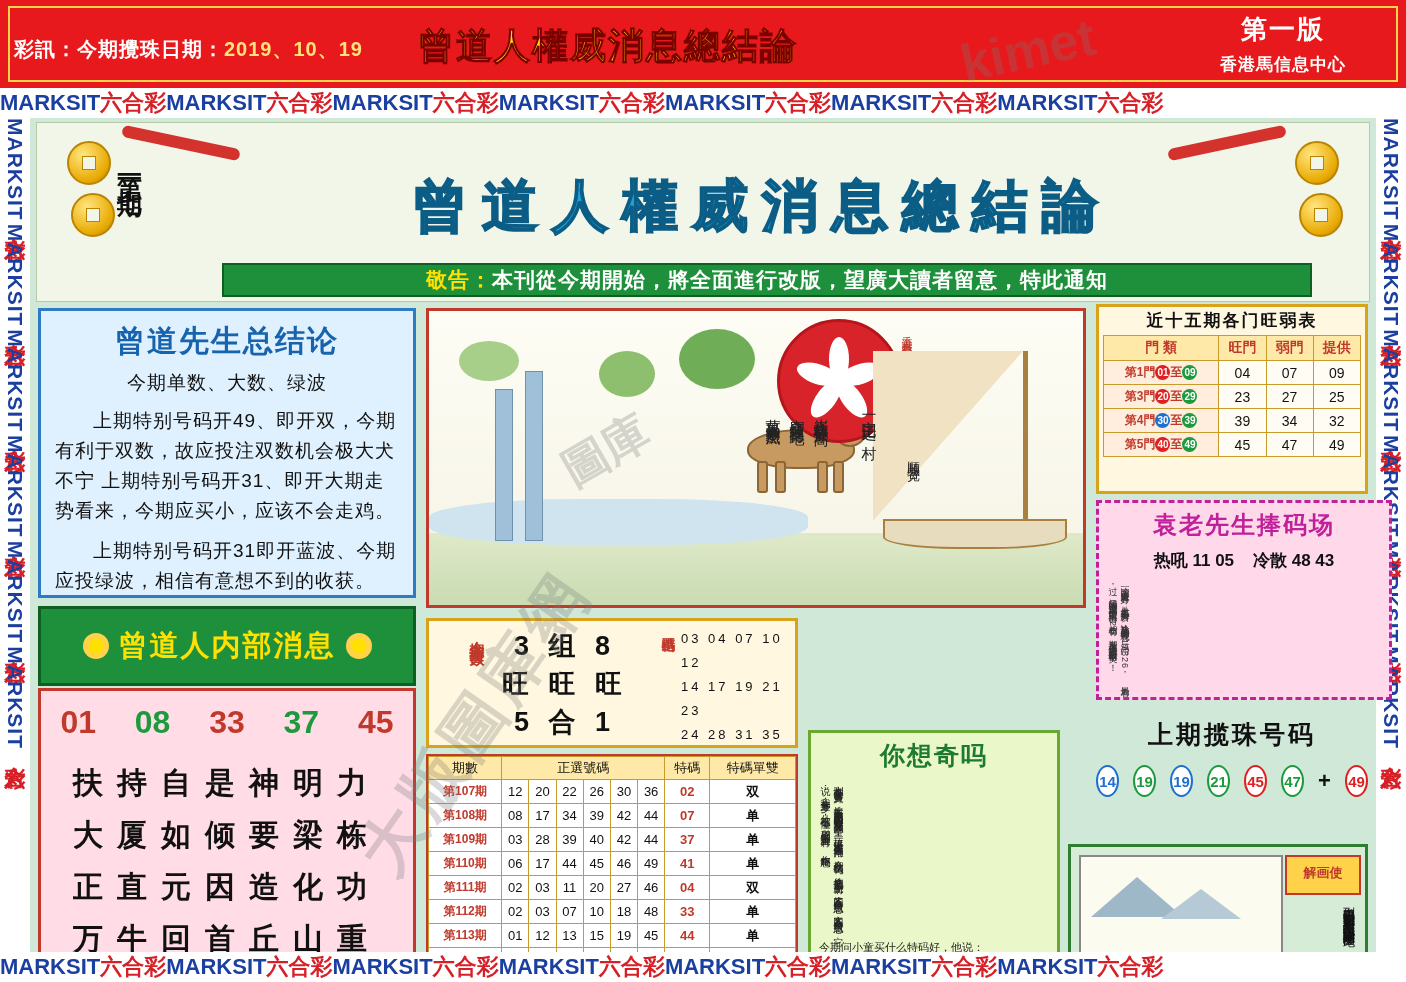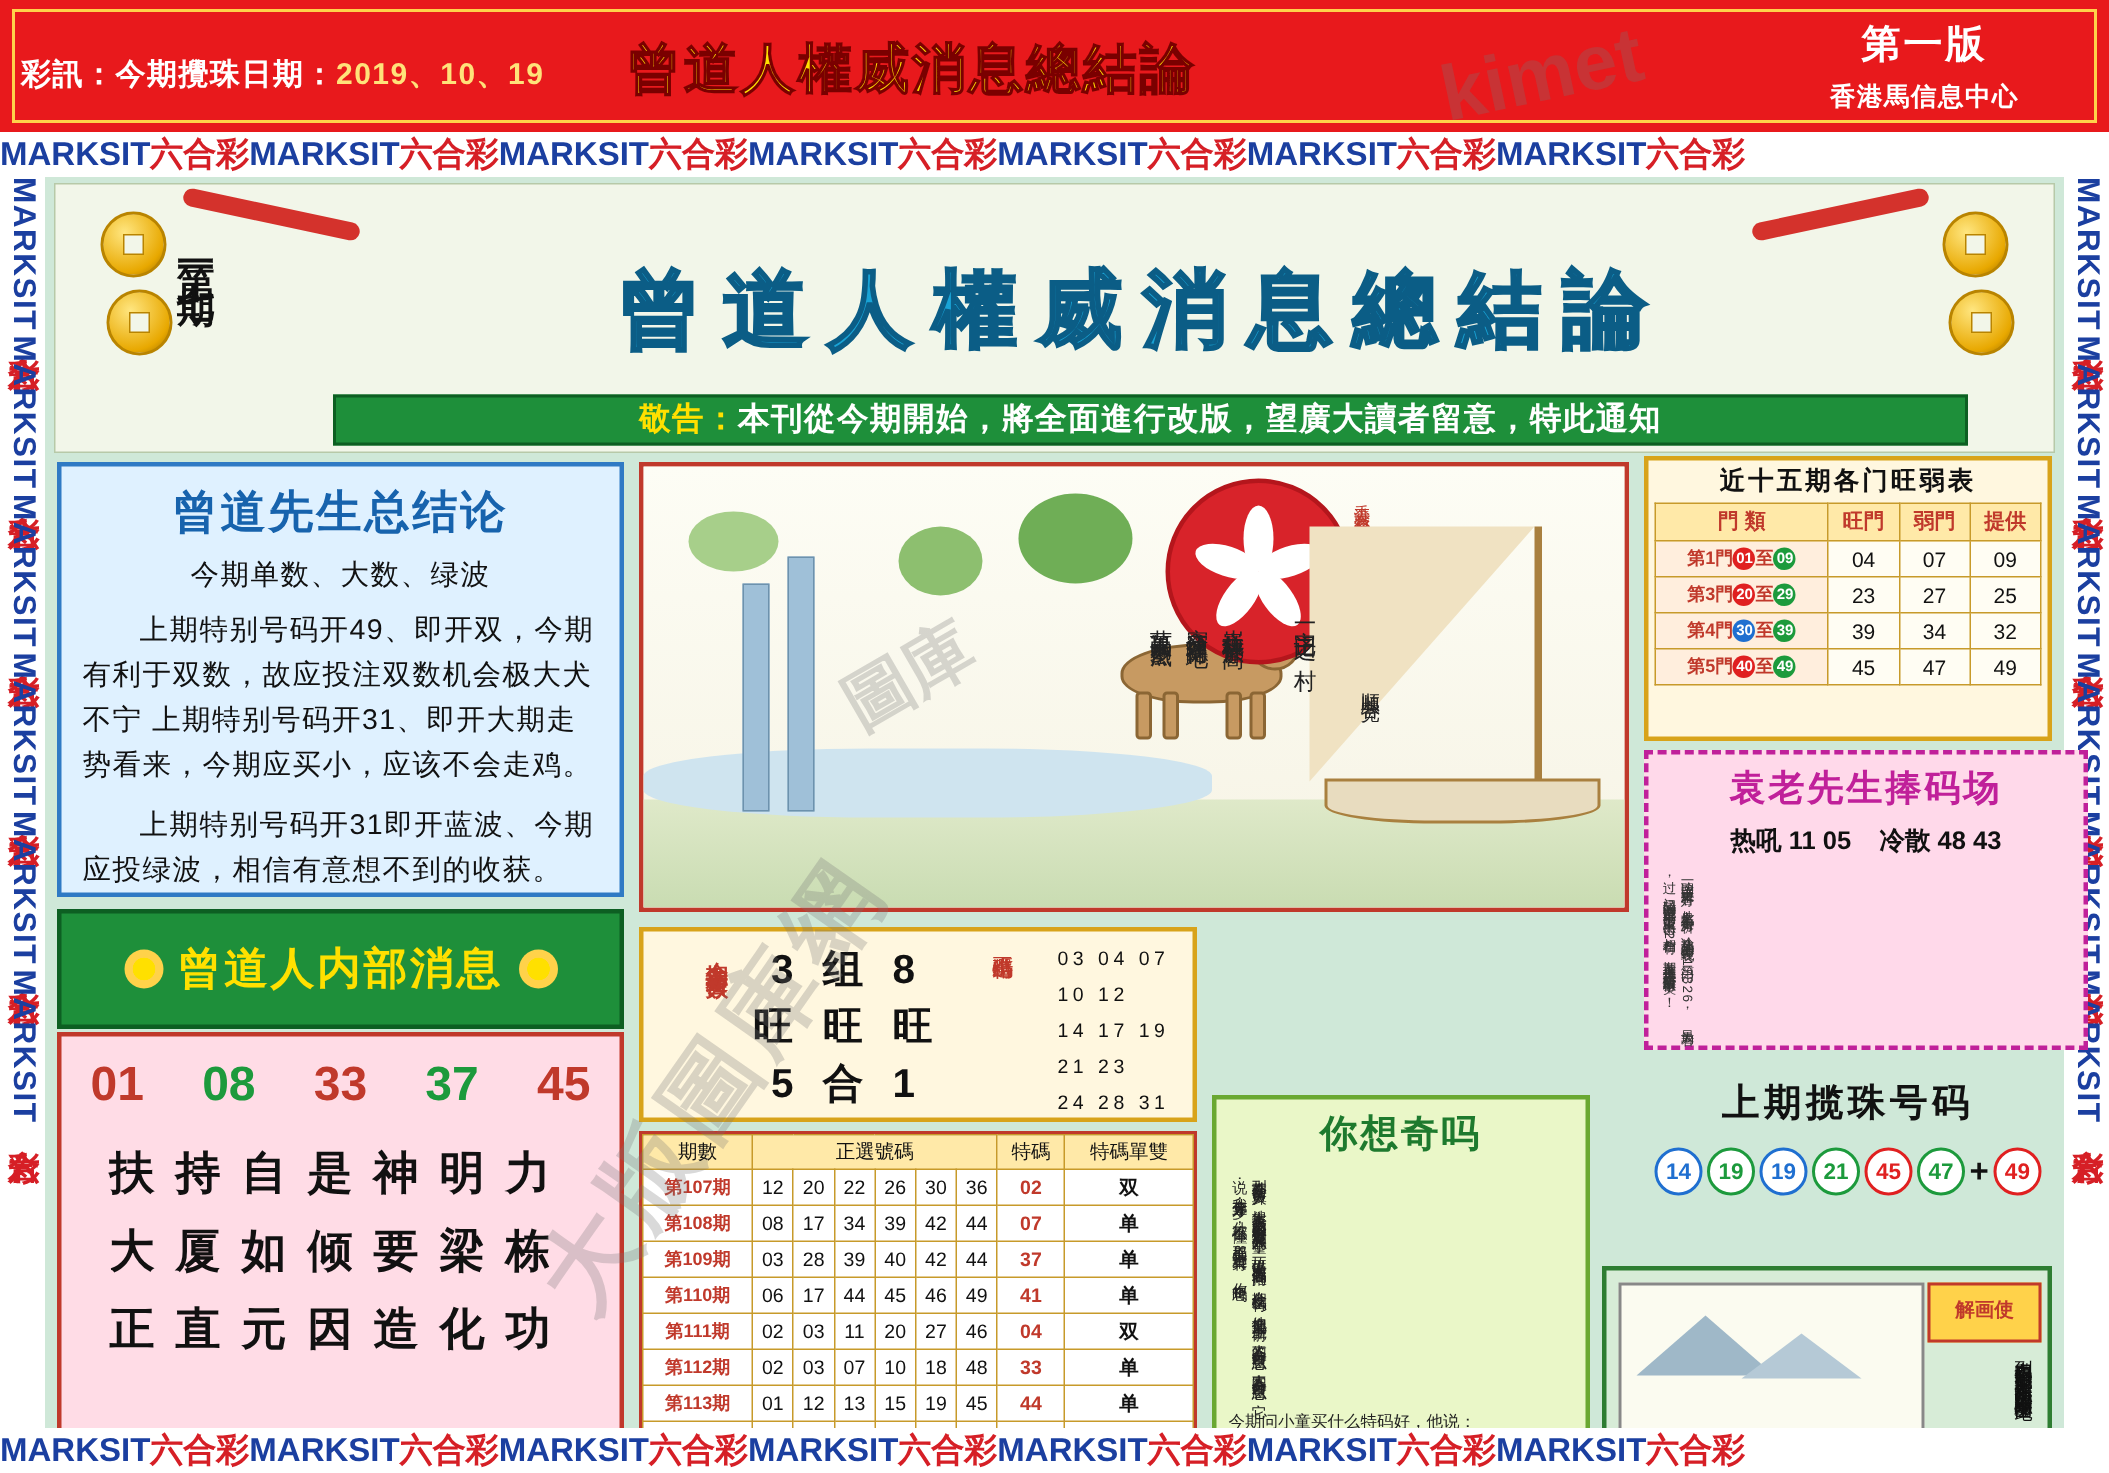--- a/index.html
+++ b/index.html
@@ -126,7 +126,7 @@
   .grp .big{position:absolute;left:66px;top:6px;width:140px;height:116px;font-size:27px;font-weight:bold;color:#111;text-align:center;line-height:38px;letter-spacing:6px;}
   .grp .rlabel{position:absolute;left:210px;top:6px;width:40px;writing-mode:vertical-rl;font-size:14px;color:#c0392b;line-height:20px;height:116px;}
   .grp .nums{position:absolute;left:252px;top:6px;width:112px;font-size:13px;color:#111;line-height:24px;}
-  .grp .nums div{letter-spacing:3px;margin-left:24px;}
+  .grp .nums div{letter-spacing:3px;}
 
   
   .restab{position:absolute;left:396px;top:636px;width:372px;height:290px;background:#fff;border:2px solid #c0392b;box-sizing:border-box;overflow:hidden;}

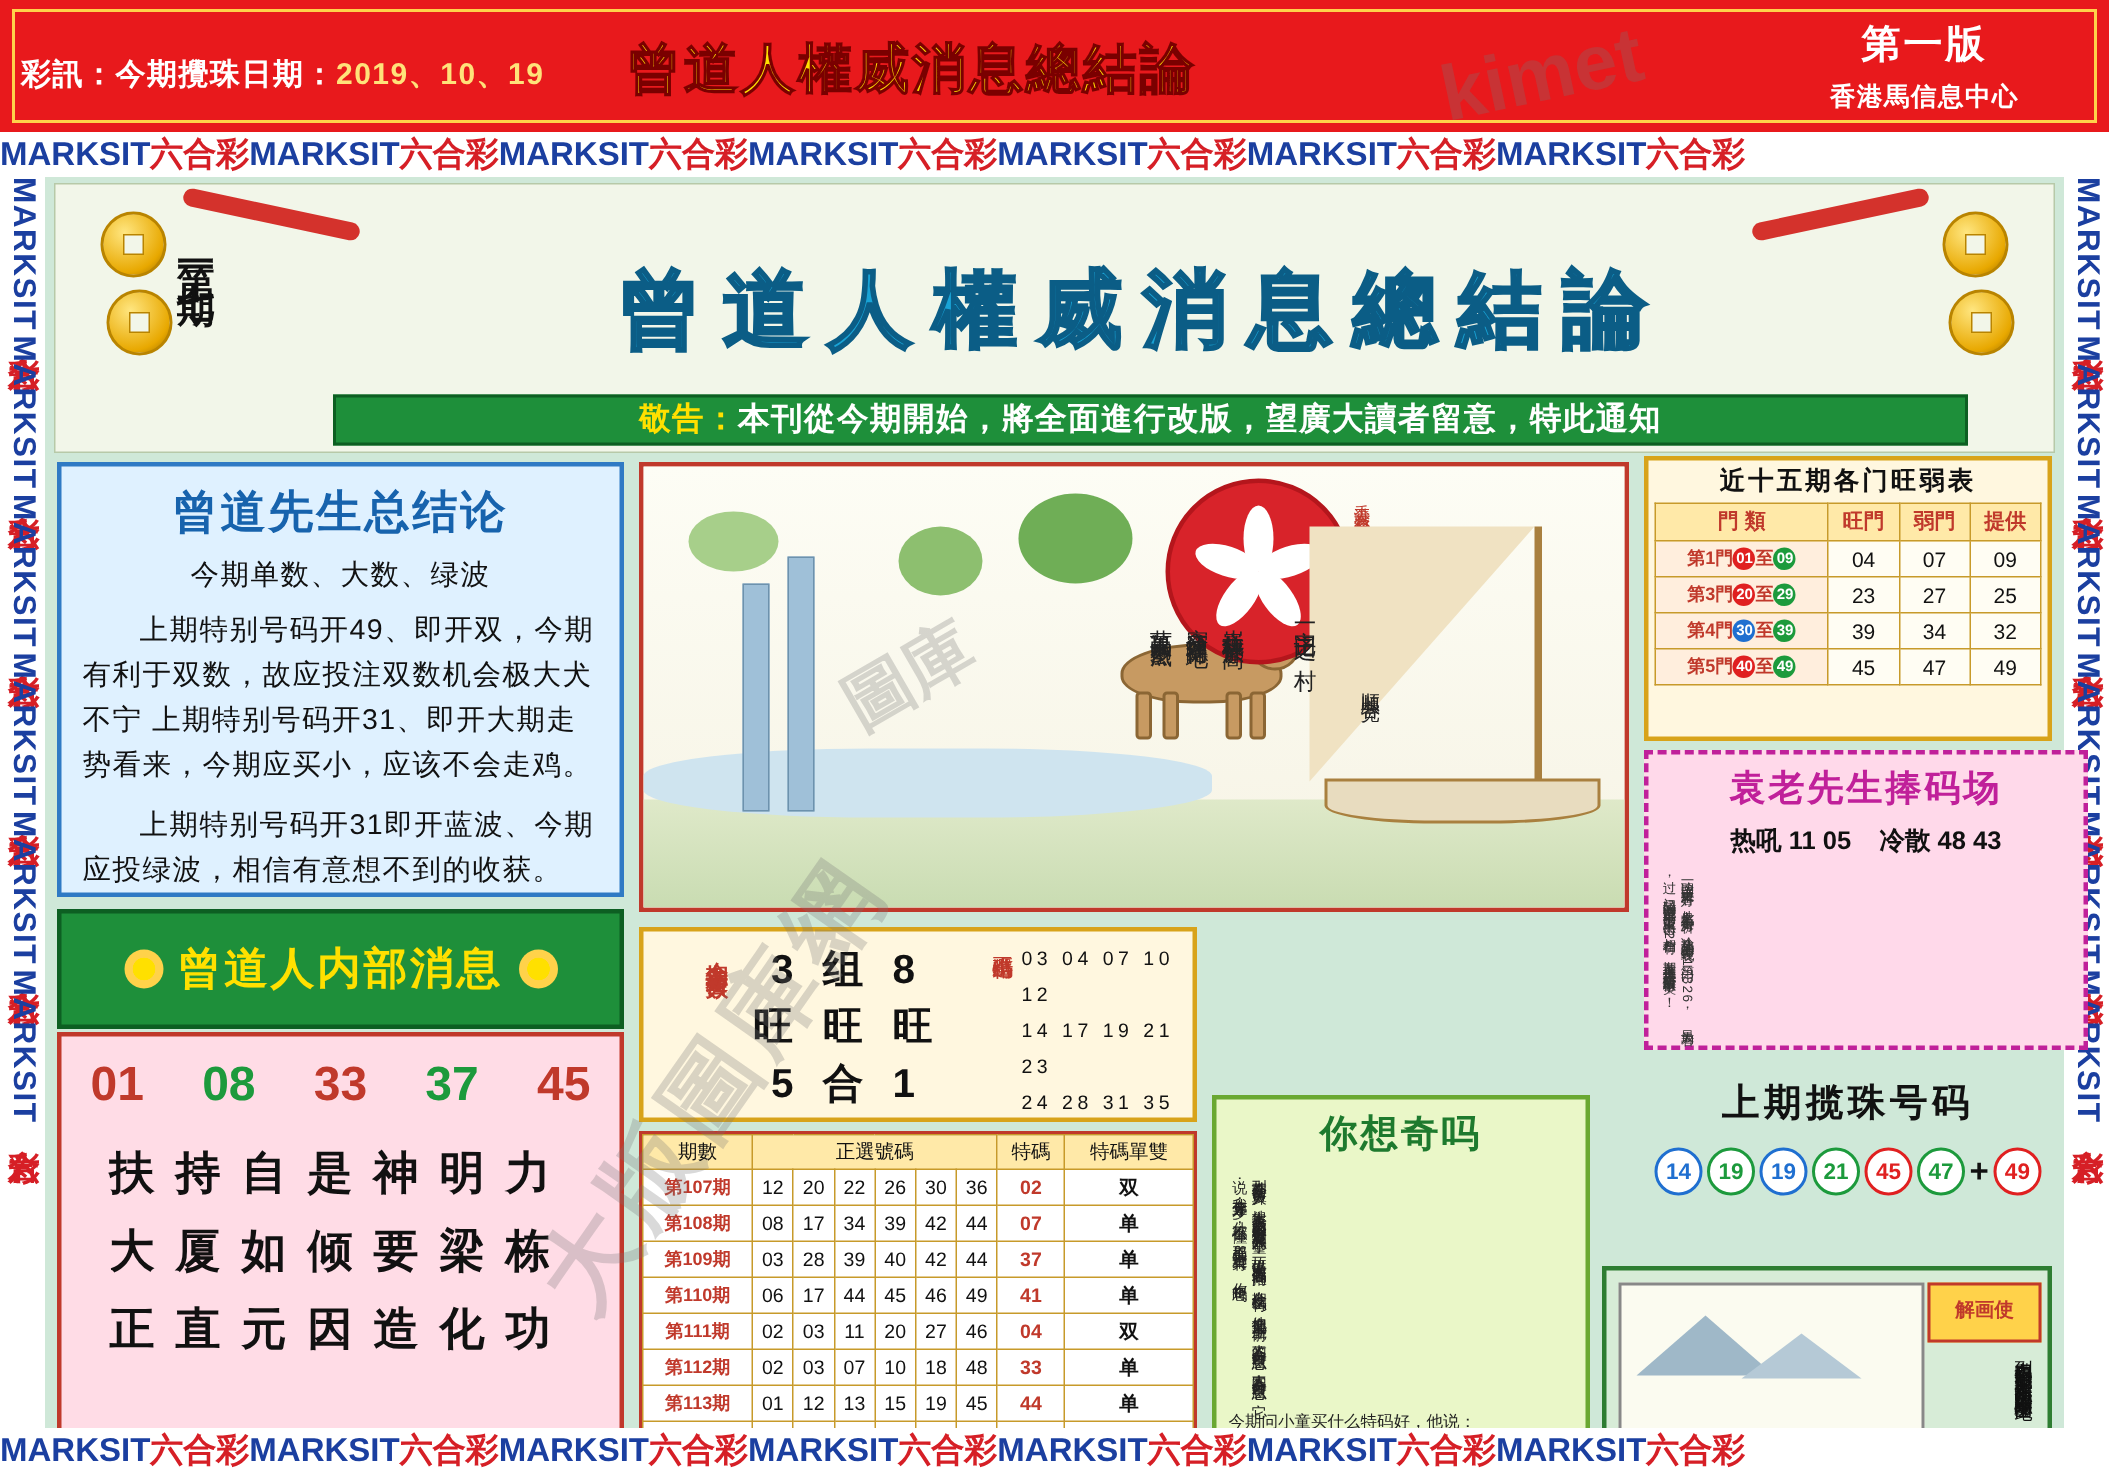--- a/index.html
+++ b/index.html
@@ -89,7 +89,7 @@
   
   .draw{position:absolute;left:1066px;top:588px;width:272px;height:130px;}
   .draw .t{text-align:center;font-size:25px;font-weight:bold;color:#111;letter-spacing:3px;margin-top:12px;}
-  .draw .balls{display:flex;justify-content:center;align-items:center;margin-top:14px;gap:3px;}
+  .draw .balls{display:flex;justify-content:center;align-items:center;margin-top:14px;gap:14px;}
   .ball{width:28px;height:28px;border-radius:50%;border:2px solid #444;font-size:15px;font-weight:bold;display:flex;align-items:center;justify-content:center;background:#fff;color:#111;}
   .ball.red{border-color:#e02020;color:#e02020;}
   .ball.blue{border-color:#1f6fd0;color:#1f6fd0;}

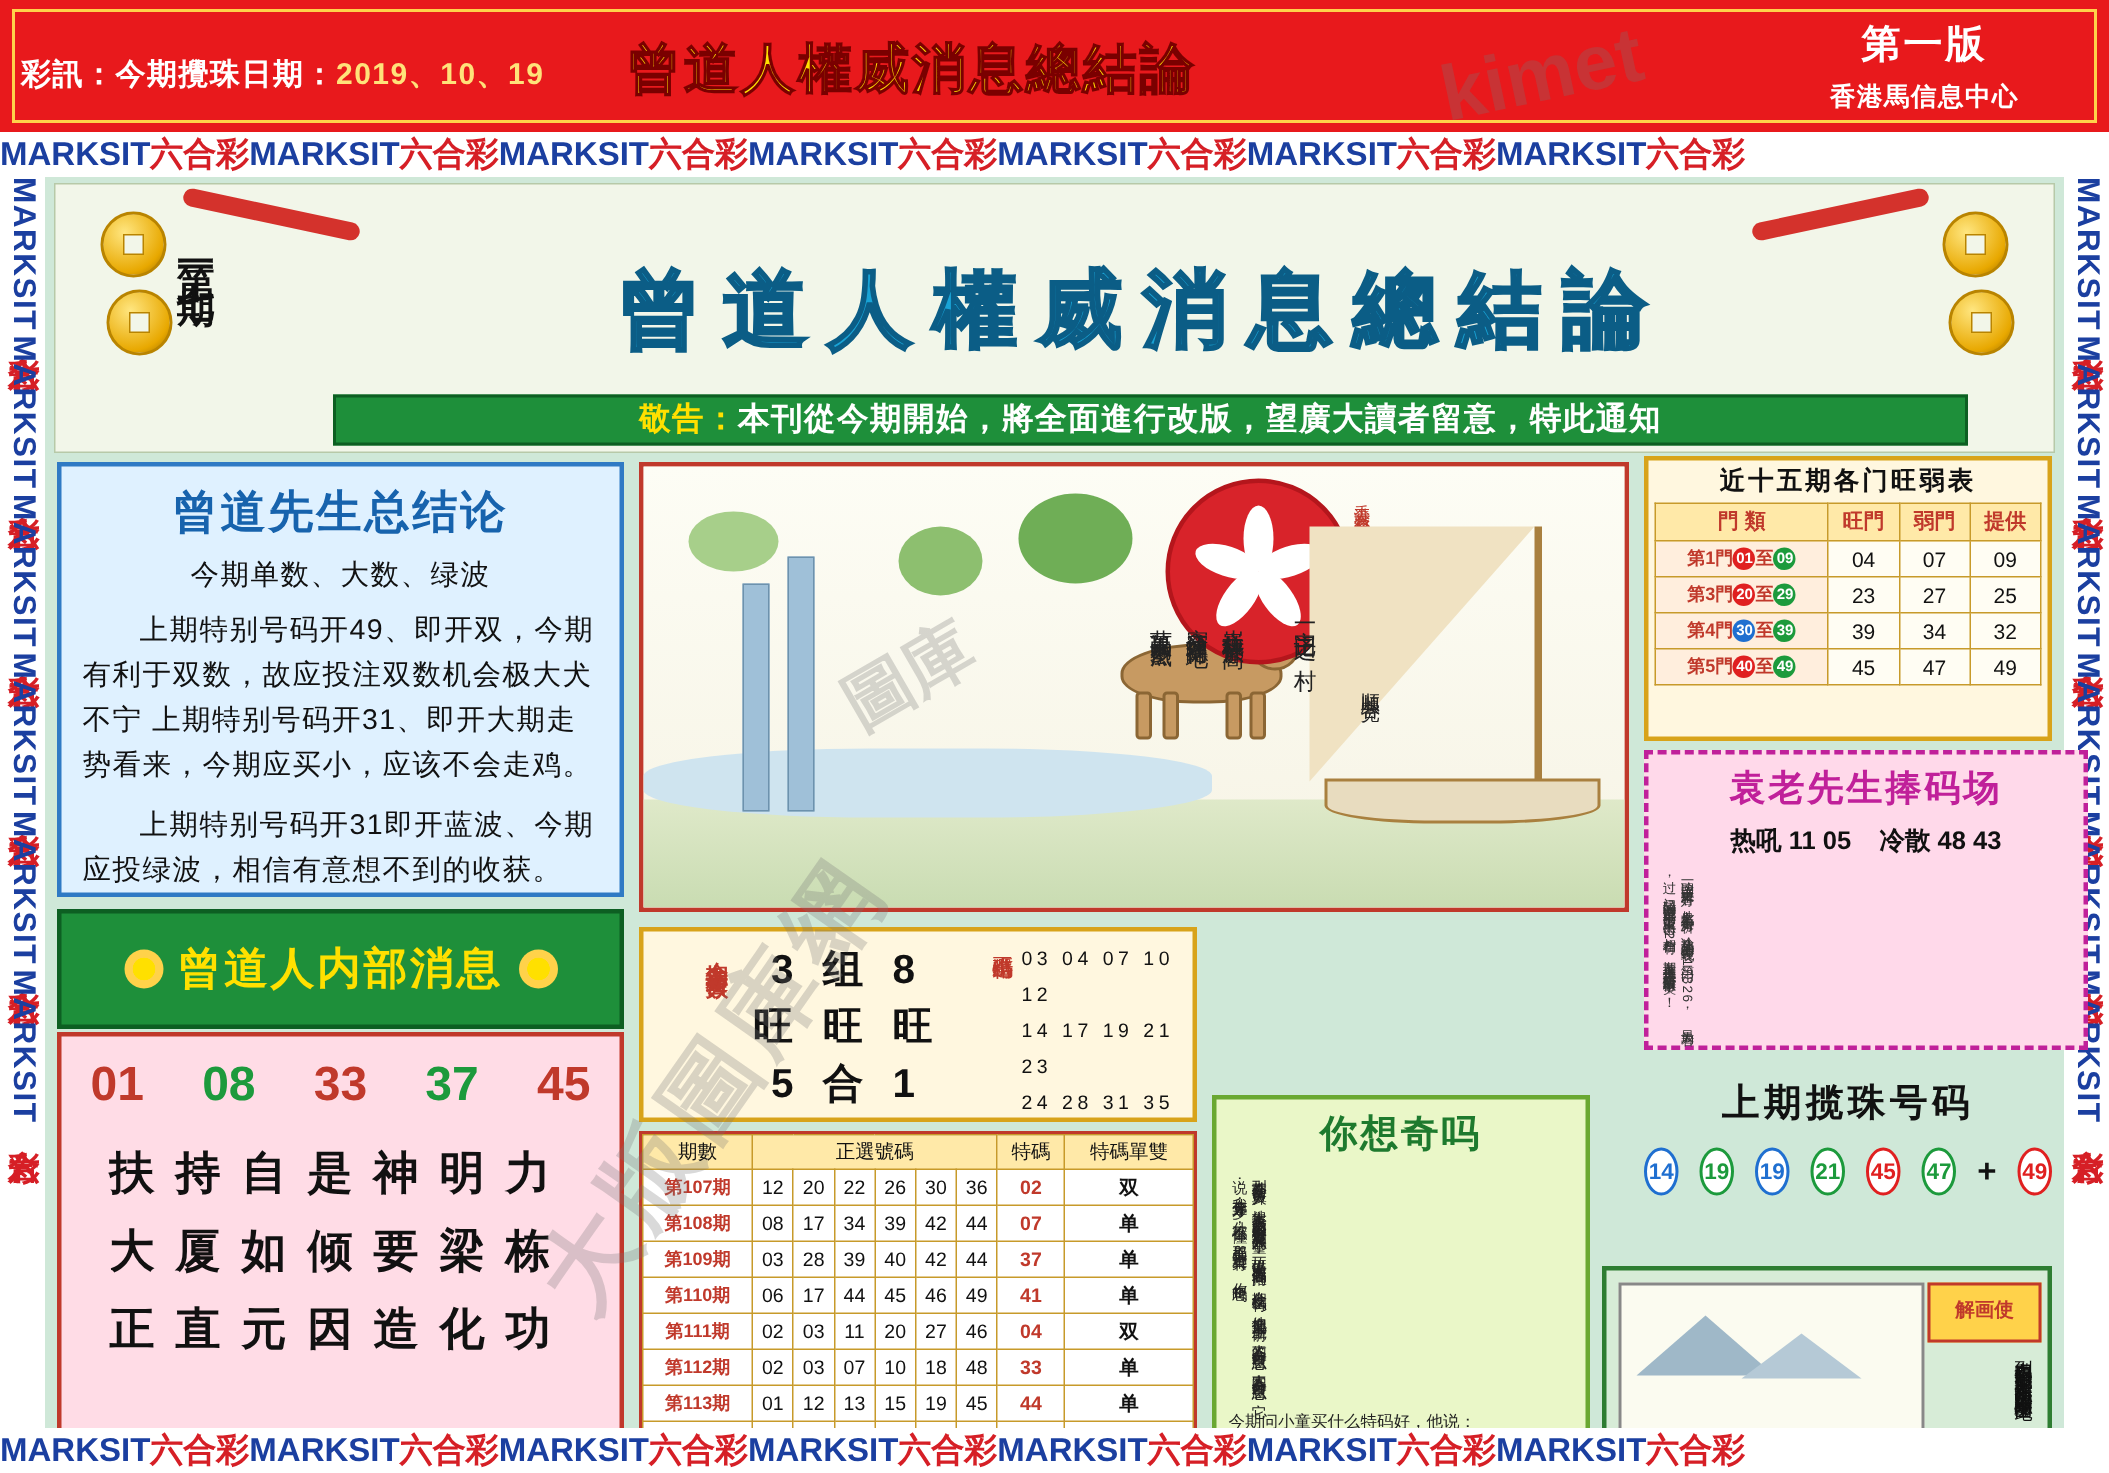--- a/index.html
+++ b/index.html
@@ -334,6 +334,7 @@
           <div class="line">扶持自是神明力</div>
           <div class="line">大厦如倾要梁栋</div>
           <div class="line">正直元因造化功</div>
+          <div class="line">万牛回首丘山重</div>
         </div>
     </div>
 

